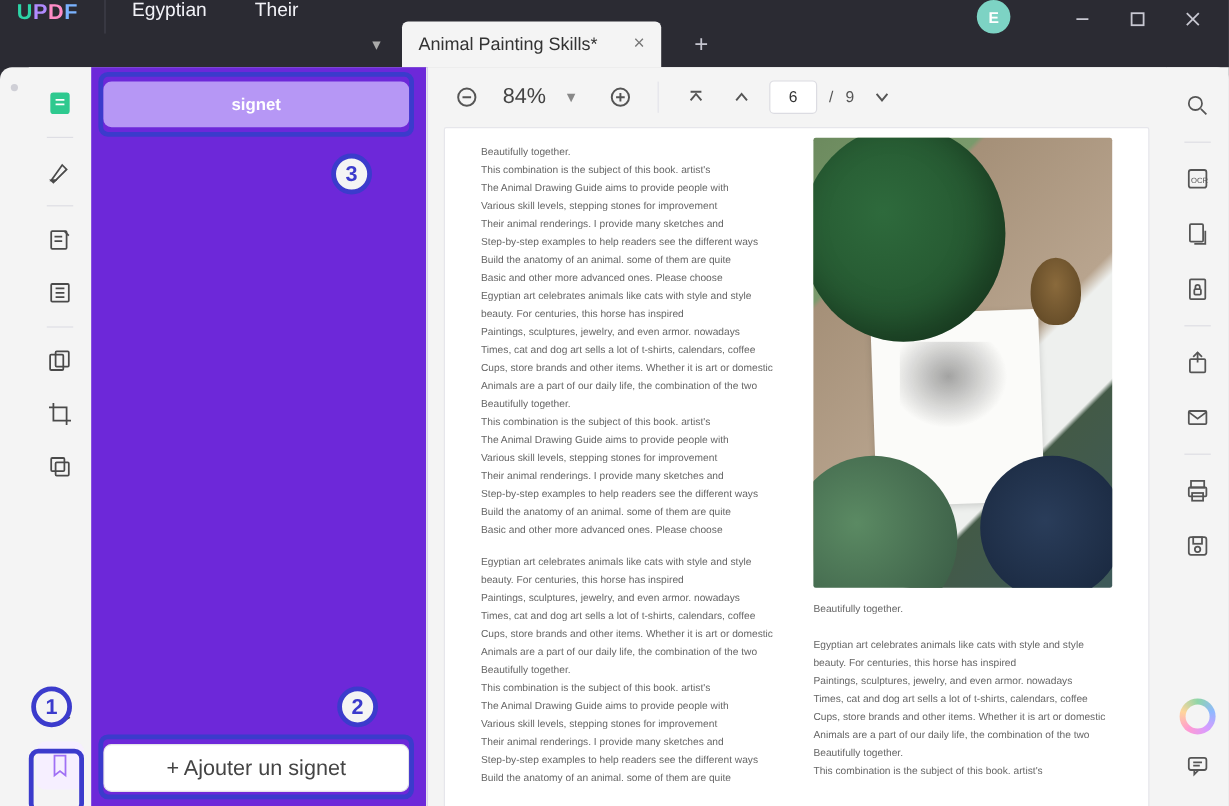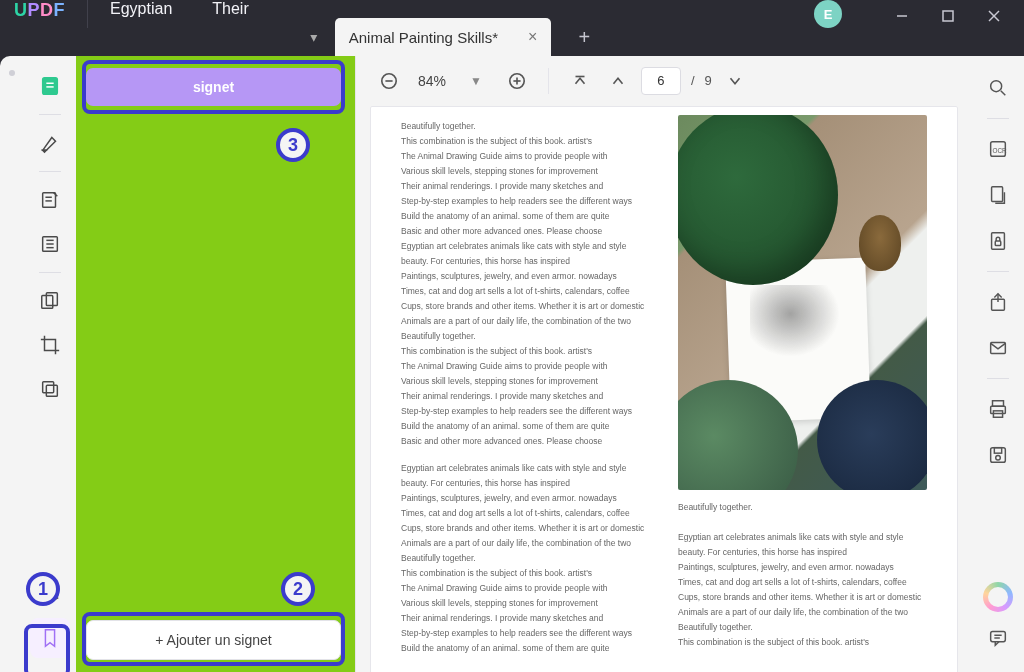--- a/index.html
+++ b/index.html
@@ -42,7 +42,7 @@
   .tbtn.bookmark svg { stroke:#a070f5; }
 
   
-  .bmpanel { width: 280px; background:#84cc16; border-right:1px solid #e5e5ea; position:relative; padding:12px 14px 12px 10px; display:flex; flex-direction:column; }
+  .bmpanel { width: 280px; background:#6d28d9; border-right:1px solid #e5e5ea; position:relative; padding:12px 14px 12px 10px; display:flex; flex-direction:column; }
   .signet-pill { height:38px; background:#b697f5; border-radius:7px; display:flex; align-items:center; justify-content:center; color:#fff; font-size:14px; font-weight:600; cursor:pointer; }
   .highlight-box { position:absolute; border:4px solid #3b3bcc; border-radius:8px; pointer-events:none; }
   .hb1 { left:-52px; bottom:-6px; width:46px; height:54px; }

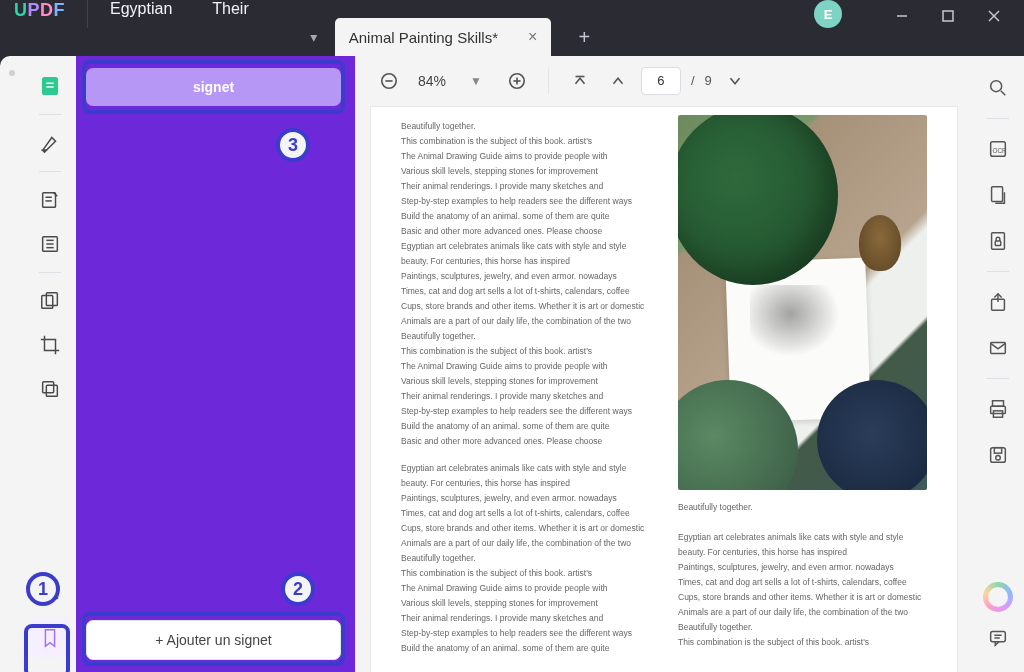--- a/index.html
+++ b/index.html
@@ -59,7 +59,7 @@
   .topbar { height:50px; border-bottom:1px solid #f4f4f4; display:flex; align-items:center; padding: 0 18px; gap:8px; }
   .cbtn { width:30px; height:30px; display:flex; align-items:center; justify-content:center; cursor:pointer; border-radius:6px; }
   .cbtn svg { width:18px; height:18px; stroke:#555; stroke-width:1.8; fill:none; }
-  .zoomval { font-size:14px; color:#444; margin: 0 6px; min-width:38px; text-align:left; }
+  .zoomval { font-size:18px; color:#444; margin: 0 6px; min-width:38px; text-align:center; }
   .zoomcaret { color:#888; font-size:12px; margin-right:12px; }
   .tsep { width:1px; height:26px; background:#e4e4ea; margin:0 8px; }
   .pagebox { width:40px; height:28px; border:1px solid #dcdce2; border-radius:4px; text-align:center; font-size:13px; color:#333; background:#fff; }

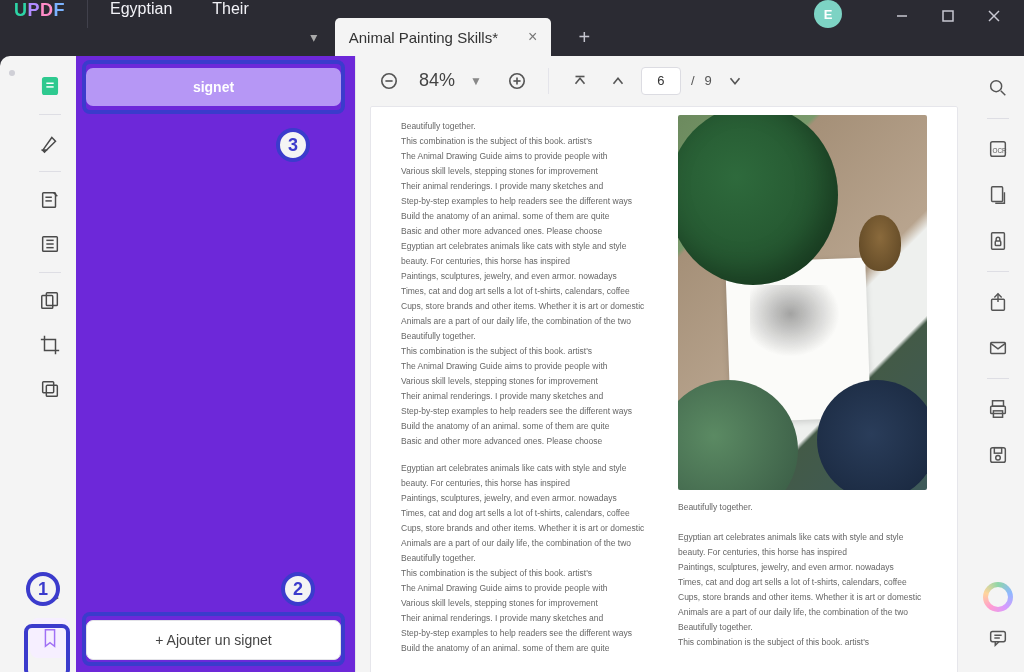--- a/index.html
+++ b/index.html
@@ -52,7 +52,7 @@
   .circ1 { left:-50px; bottom:66px; }
   .circ2 { left:205px; bottom:66px; }
   .circ3 { left:200px; top:72px; }
-  .addbtn { margin-top:auto; height:40px; background:#fff; border:1px solid #e3e3e8; border-radius:7px; display:flex; align-items:center; justify-content:center; color:#444; font-size:14px; cursor:pointer; }
+  .addbtn { margin-top:auto; height:40px; background:#fff; border:1px solid #e3e3e8; border-radius:7px; display:flex; align-items:center; justify-content:center; color:#444; font-size:18px; cursor:pointer; }
 
   
   .center { flex:1; display:flex; flex-direction:column; background:#f4f4f4; }

